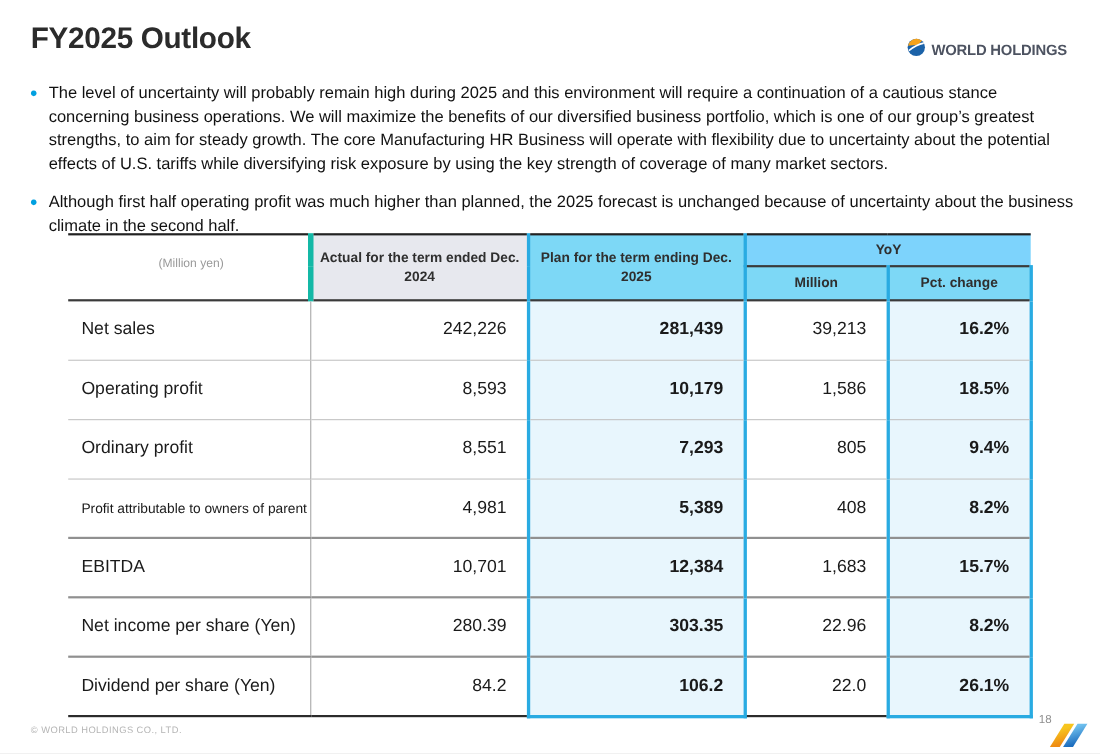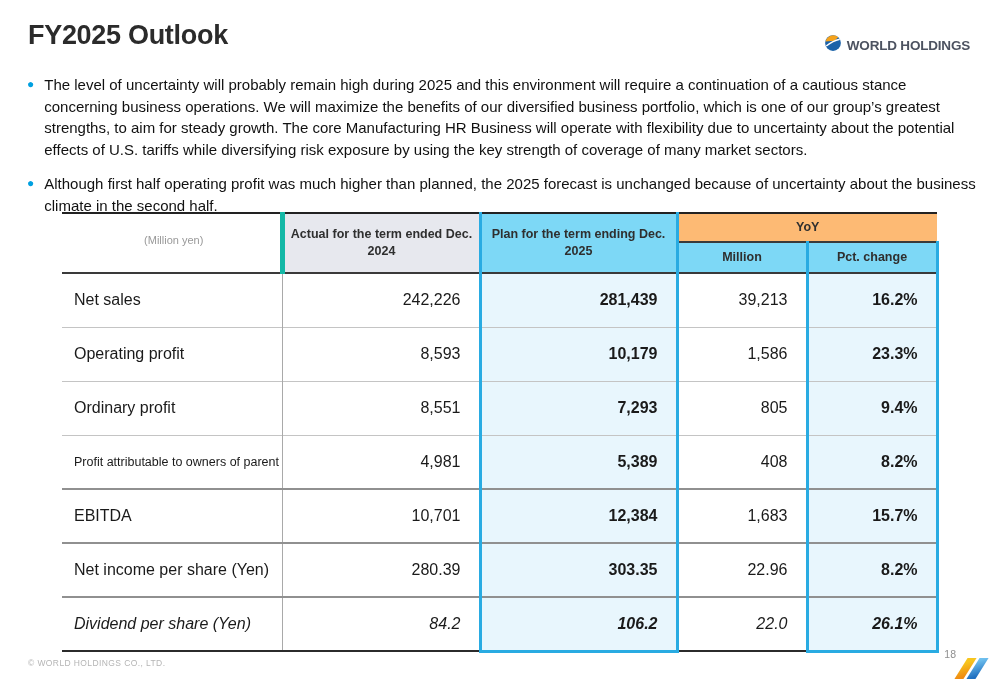--- a/index.html
+++ b/index.html
@@ -49,7 +49,7 @@
     background: #7dd8f6;
     border-left: 3px solid #29abe2; border-right: 3px solid #29abe2; border-top: 3px solid #29abe2;
   }
-  th.c-yoy { background: #fdba74; border-bottom: 2px solid #ffffff; }
+  th.c-yoy { background: #7dd3fc; border-bottom: 2px solid #ffffff; }
   th.c-change { background: #7dd8f6; }
   th.c-pct {
     background: #7dd8f6;

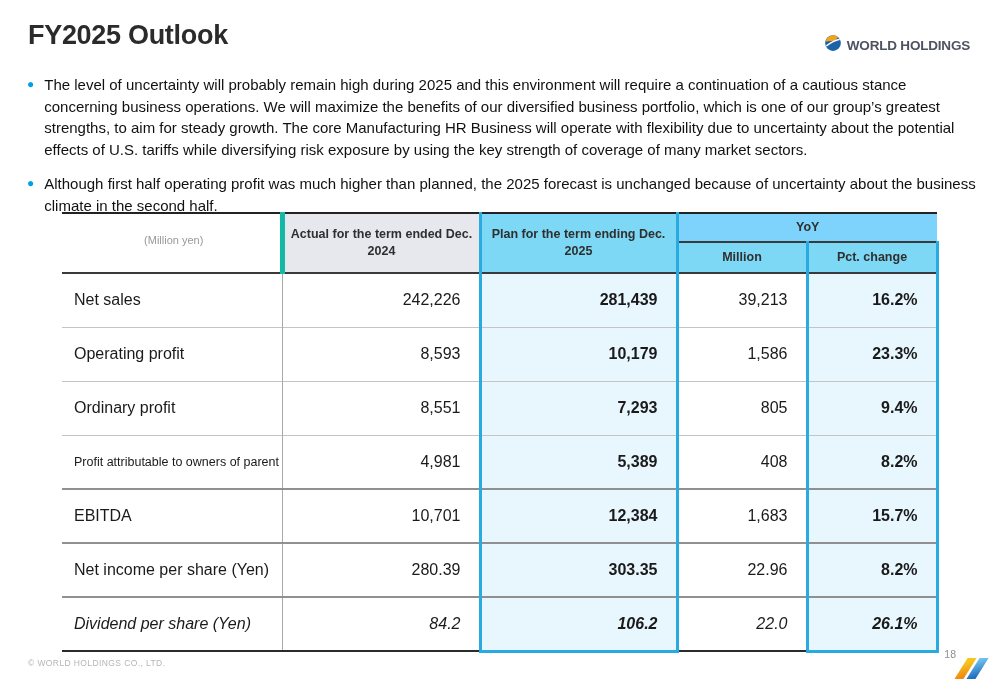--- a/index.html
+++ b/index.html
@@ -155,7 +155,7 @@
         <td class="val">8,593</td>
         <td class="val cell-plan">10,179</td>
         <td class="val">1,586</td>
-        <td class="val cell-pct">23.3%</td>
+        <td class="val cell-pct">18.5%</td>
       </tr>
       <tr>
         <td class="row-label">Ordinary profit</td>

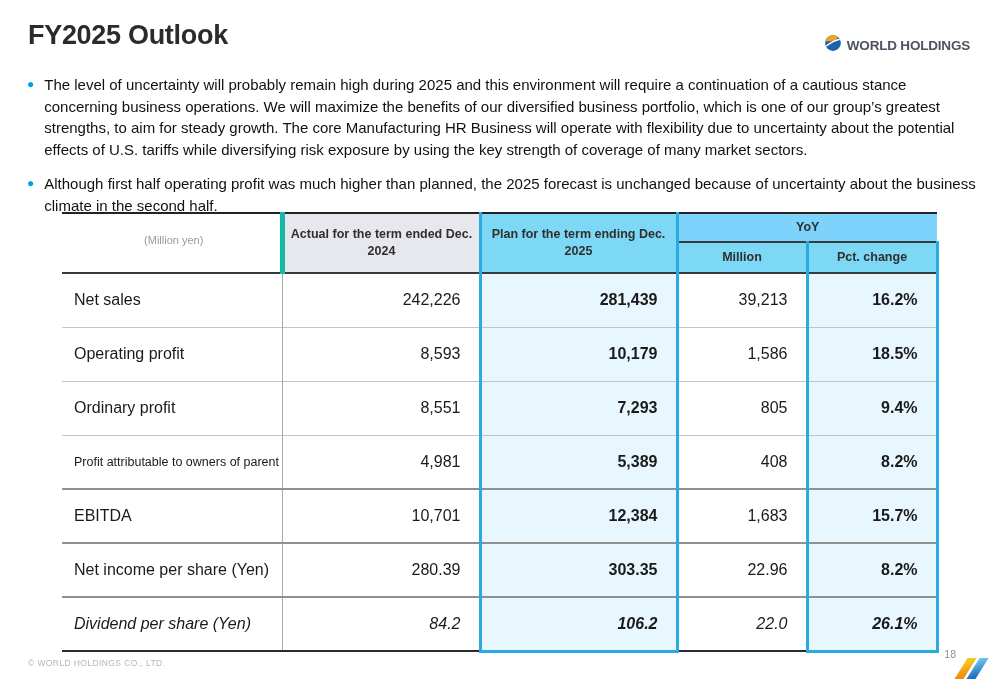--- a/index.html
+++ b/index.html
@@ -63,7 +63,7 @@
   .outlook tbody tr:nth-child(5) td,
   .outlook tbody tr:nth-child(6) td,
   .outlook tbody tr:nth-child(7) td { border-top: 2px solid #909090; }
-  .outlook tbody tr:last-child td { border-bottom: 2px solid #2b2b2b; font-style: italic; }
+  .outlook tbody tr:last-child td { border-bottom: 2px solid #2b2b2b; }
 
   td.row-label { text-align: left; padding-left: 12px; border-right: 1px solid #a9a9a9; }
   .outlook tbody tr:nth-child(4) td.row-label { font-size: 12.5px; }

